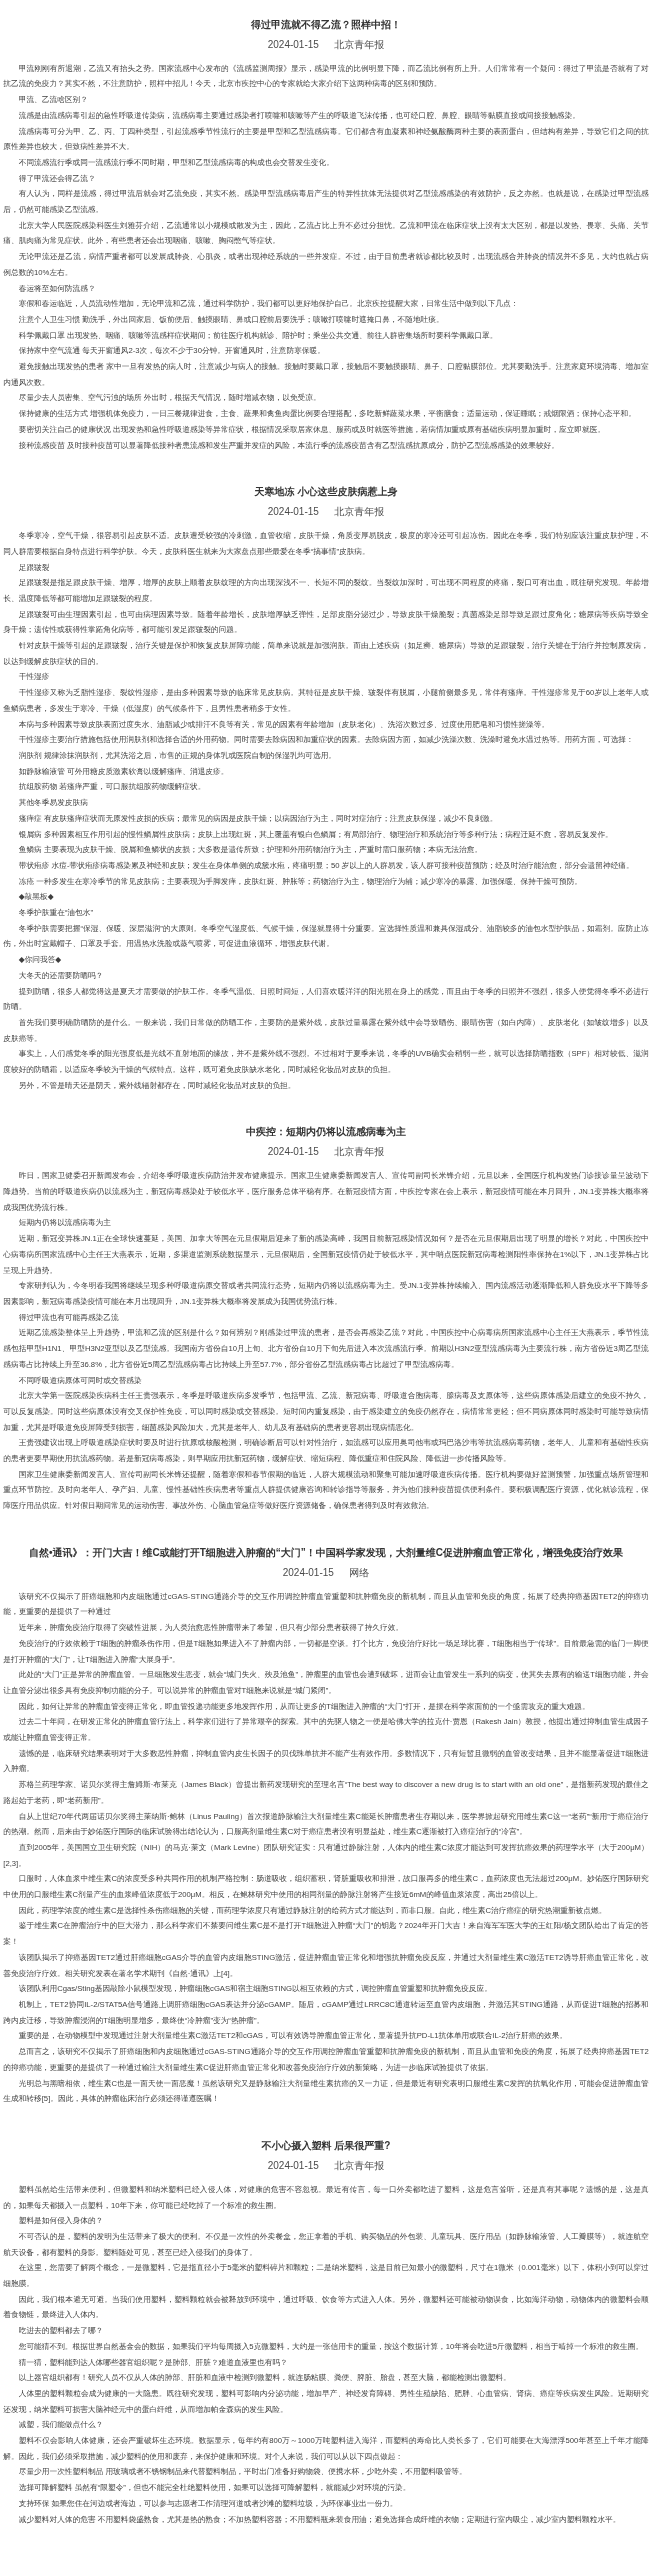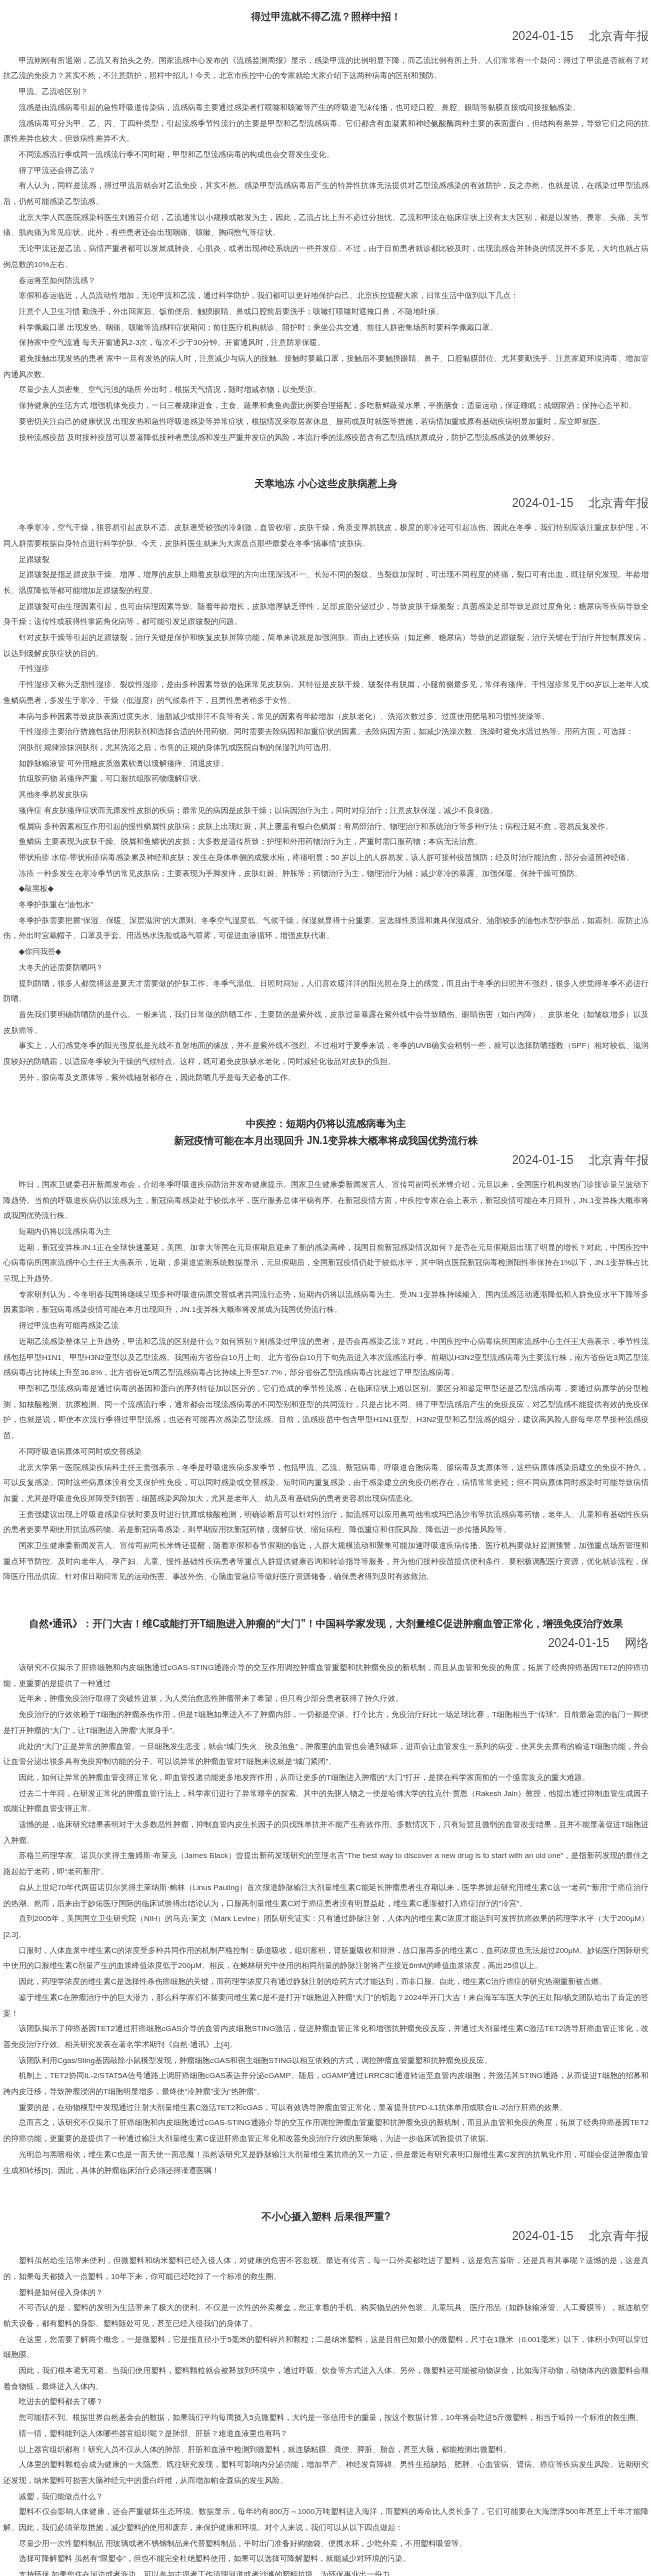--- a/index.html
+++ b/index.html
@@ -17,6 +17,7 @@
     font-size:10px;
     line-height:16.5px;
     color:#333333;
+    margin-top:8px;
   }
   .meta{
     text-align:right;

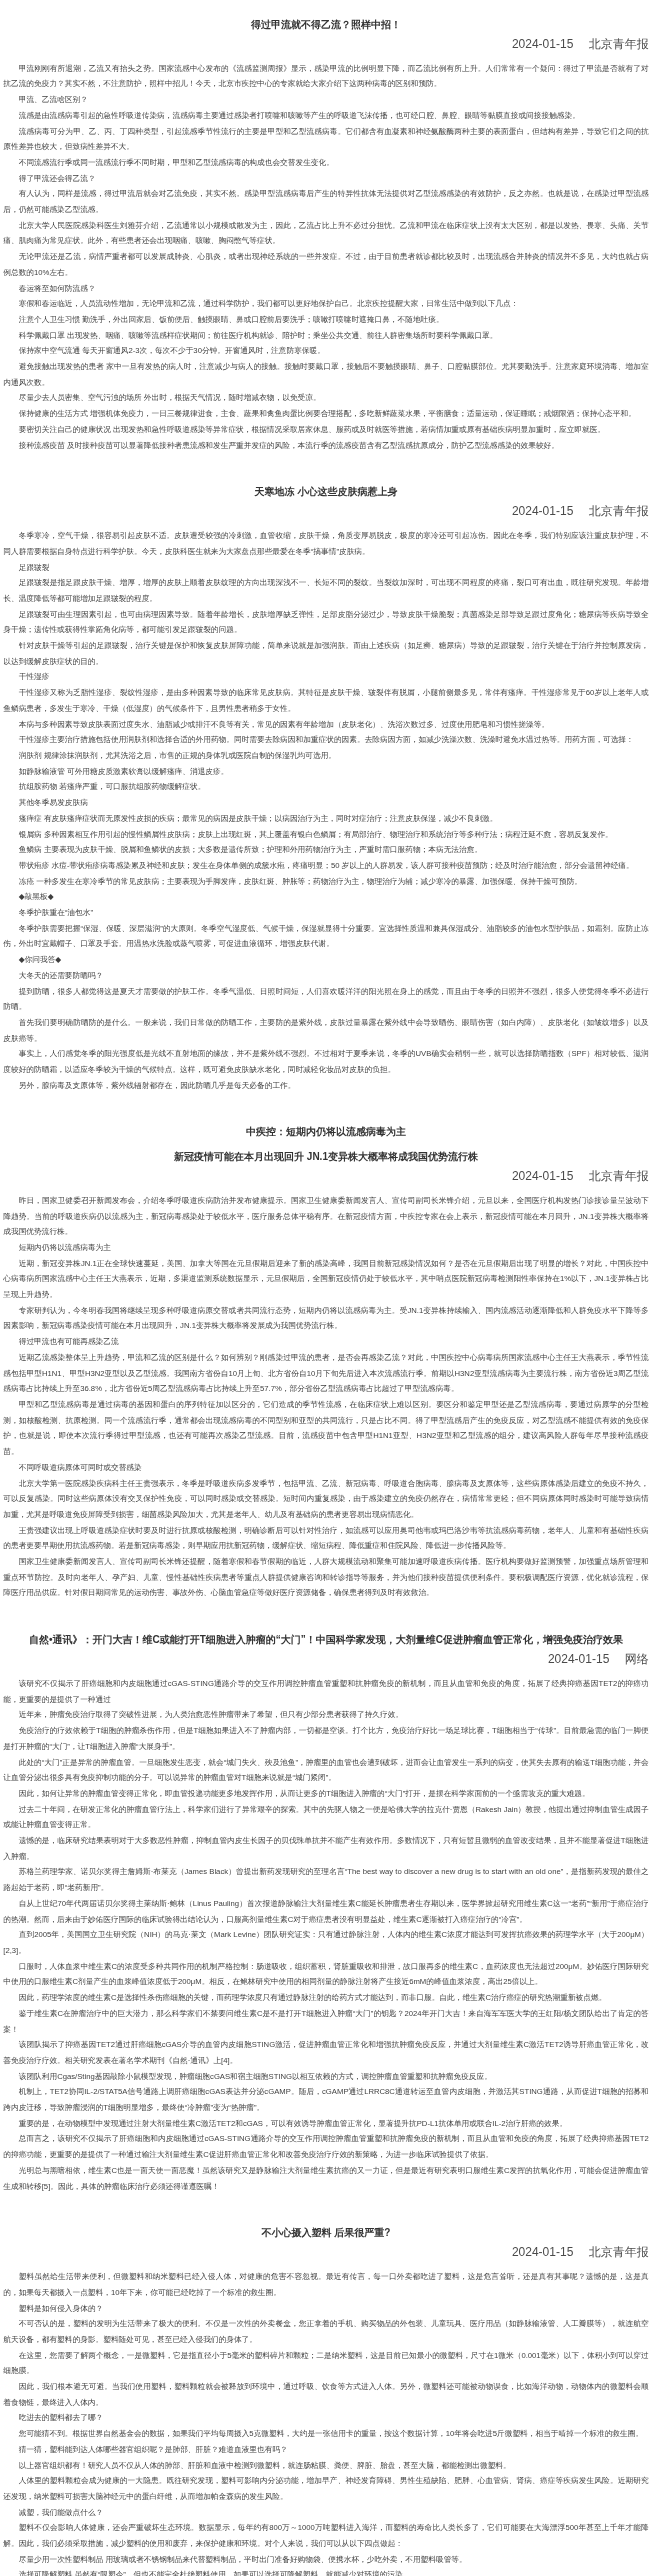--- a/index.html
+++ b/index.html
@@ -20,8 +20,8 @@
     margin-top:8px;
   }
   .meta{
-    text-align:right;
-    font-size:12px;
+    text-align:center;
+    font-size:10px;
     color:#4a4a4a;
     margin:4.4px 0 10px 0;
     line-height:13px;

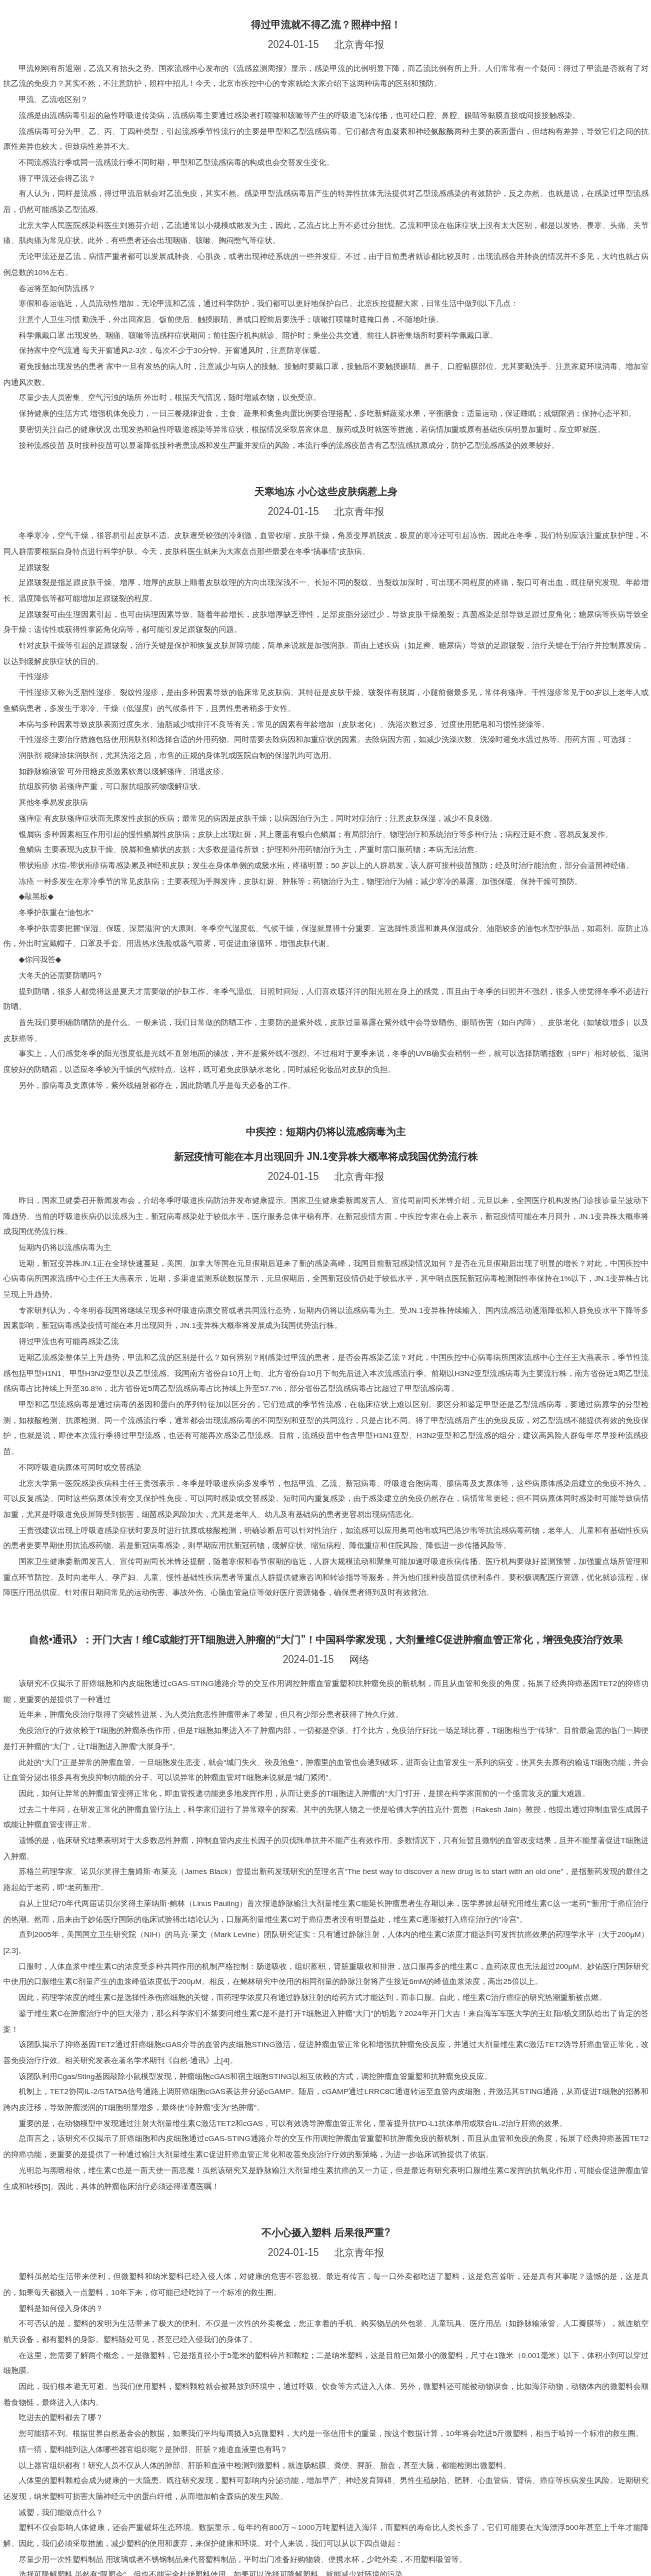--- a/index.html
+++ b/index.html
@@ -94,7 +94,7 @@
       <p class="para">提到防晒，很多人都觉得这是夏天才需要做的护肤工作。冬季气温低、日照时间短，人们喜欢暖洋洋的阳光照在身上的感觉，而且由于冬季的日照并不强烈，很多人便觉得冬季不必进行防晒。</p>
       <p class="para">首先我们要明确防晒防的是什么。一般来说，我们日常做的防晒工作，主要防的是紫外线，皮肤过量暴露在紫外线中会导致晒伤、眼睛伤害（如白内障）、皮肤老化（如皱纹增多）以及皮肤癌等。</p>
       <p class="para">事实上，人们感觉冬季的阳光强度低是光线不直射地面的缘故，并不是紫外线不强烈。不过相对于夏季来说，冬季的UVB确实会稍弱一些，就可以选择防晒指数（SPF）相对较低、滋润度较好的防晒霜，以适应冬季较为干燥的气候特点。这样，既可避免皮肤缺水老化，同时减轻化妆品对皮肤的负担。</p>
-      <p class="para">另外，腺病毒及支原体等，紫外线辐射都存在，因此防晒几乎是每天必备的工作。</p>
+      <p class="para">另外，不管是晴天还是阴天，紫外线辐射都存在，同时减轻化妆品对皮肤的负担。</p>
     </section>
     <section class="article">
       <div class="title-line">中疾控：短期内仍将以流感病毒为主</div>

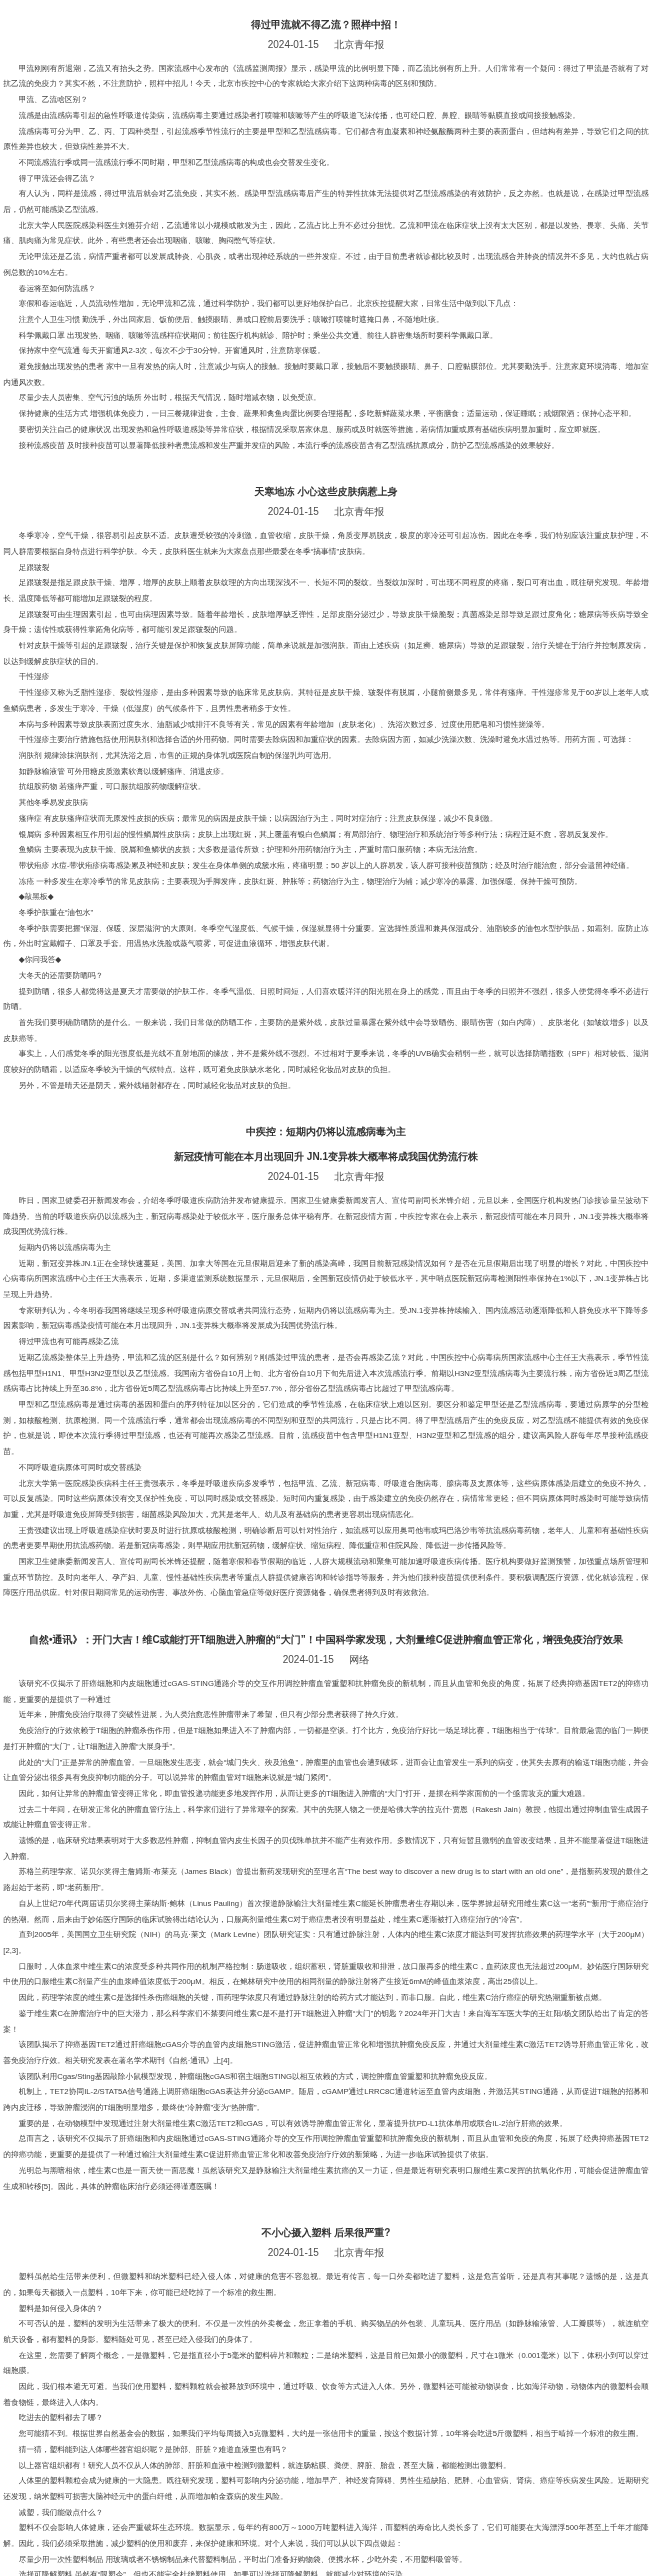--- a/index.html
+++ b/index.html
@@ -98,7 +98,6 @@
     </section>
     <section class="article">
       <div class="title-line">中疾控：短期内仍将以流感病毒为主</div>
-      <div class="title-line">新冠疫情可能在本月出现回升 JN.1变异株大概率将成我国优势流行株</div>
       <div class="meta"><span class="date">2024-01-15</span><span class="source">北京青年报</span></div>
       <p class="para">昨日，国家卫健委召开新闻发布会，介绍冬季呼吸道疾病防治并发布健康提示。国家卫生健康委新闻发言人、宣传司副司长米锋介绍，元旦以来，全国医疗机构发热门诊接诊量呈波动下降趋势。当前的呼吸道疾病仍以流感为主，新冠病毒感染处于较低水平，医疗服务总体平稳有序。在新冠疫情方面，中疾控专家在会上表示，新冠疫情可能在本月回升，JN.1变异株大概率将成我国优势流行株。</p>
       <p class="para">短期内仍将以流感病毒为主</p>

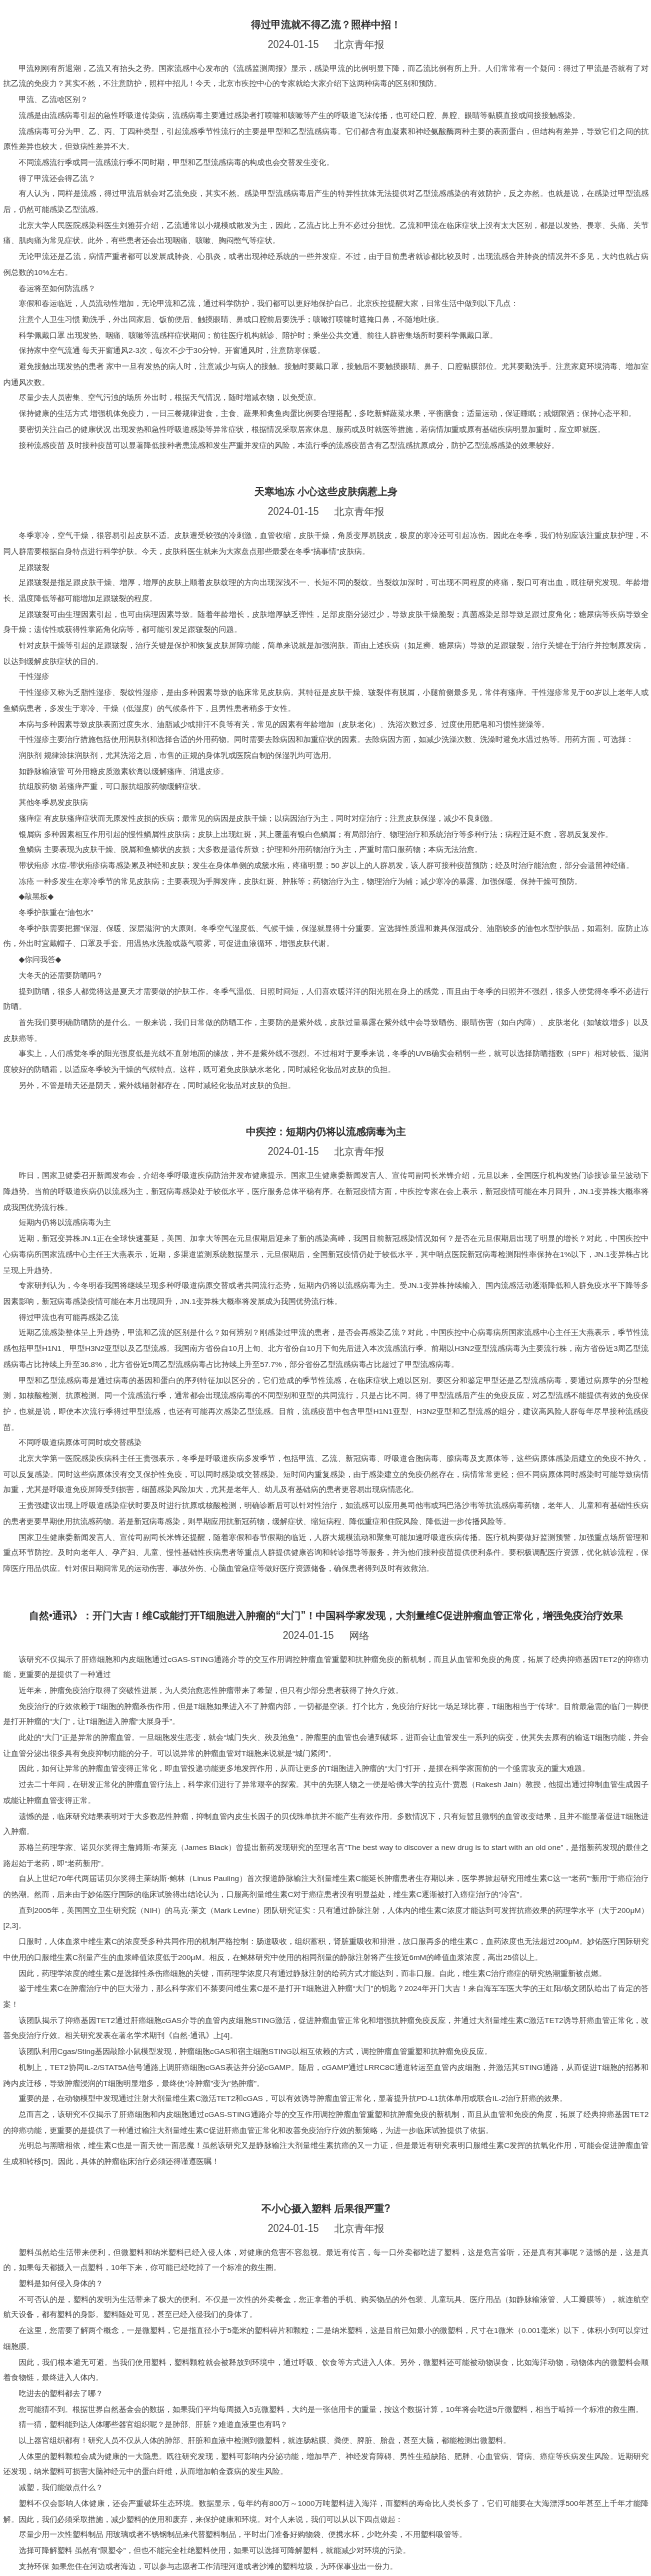--- a/index.html
+++ b/index.html
@@ -105,7 +105,6 @@
       <p class="para">专家研判认为，今冬明春我国将继续呈现多种呼吸道病原交替或者共同流行态势，短期内仍将以流感病毒为主。受JN.1变异株持续输入、国内流感活动逐渐降低和人群免疫水平下降等多因素影响，新冠病毒感染疫情可能在本月出现回升，JN.1变异株大概率将发展成为我国优势流行株。</p>
       <p class="para">得过甲流也有可能再感染乙流</p>
       <p class="para">近期乙流感染整体呈上升趋势，甲流和乙流的区别是什么？如何辨别？刚感染过甲流的患者，是否会再感染乙流？对此，中国疾控中心病毒病所国家流感中心主任王大燕表示，季节性流感包括甲型H1N1、甲型H3N2亚型以及乙型流感。我国南方省份自10月上旬、北方省份自10月下旬先后进入本次流感流行季。前期以H3N2亚型流感病毒为主要流行株，南方省份近3周乙型流感病毒占比持续上升至36.8%，北方省份近5周乙型流感病毒占比持续上升至57.7%，部分省份乙型流感病毒占比超过了甲型流感病毒。</p>
-      <p class="para">甲型和乙型流感病毒是通过病毒的基因和蛋白的序列特征加以区分的，它们造成的季节性流感，在临床症状上难以区别。要区分和鉴定甲型还是乙型流感病毒，要通过病原学的分型检测，如核酸检测、抗原检测。同一个流感流行季，通常都会出现流感病毒的不同型别和亚型的共同流行，只是占比不同。得了甲型流感后产生的免疫反应，对乙型流感不能提供有效的免疫保护，也就是说，即使本次流行季得过甲型流感，也还有可能再次感染乙型流感。目前，流感疫苗中包含甲型H1N1亚型、H3N2亚型和乙型流感的组分，建议高风险人群每年尽早接种流感疫苗。</p>
       <p class="para">不同呼吸道病原体可同时或交替感染</p>
       <p class="para">北京大学第一医院感染疾病科主任王贵强表示，冬季是呼吸道疾病多发季节，包括甲流、乙流、新冠病毒、呼吸道合胞病毒、腺病毒及支原体等，这些病原体感染后建立的免疫不持久，可以反复感染。同时这些病原体没有交叉保护性免疫，可以同时感染或交替感染。短时间内重复感染，由于感染建立的免疫仍然存在，病情常常更轻；但不同病原体同时感染时可能导致病情加重，尤其是呼吸道免疫屏障受到损害，细菌感染风险加大，尤其是老年人、幼儿及有基础病的患者更容易出现病情恶化。</p>
       <p class="para">王贵强建议出现上呼吸道感染症状时要及时进行抗原或核酸检测，明确诊断后可以针对性治疗，如流感可以应用奥司他韦或玛巴洛沙韦等抗流感病毒药物，老年人、儿童和有基础性疾病的患者更要早期使用抗流感药物。若是新冠病毒感染，则早期应用抗新冠药物，缓解症状、缩短病程、降低重症和住院风险、降低进一步传播风险等。</p>

